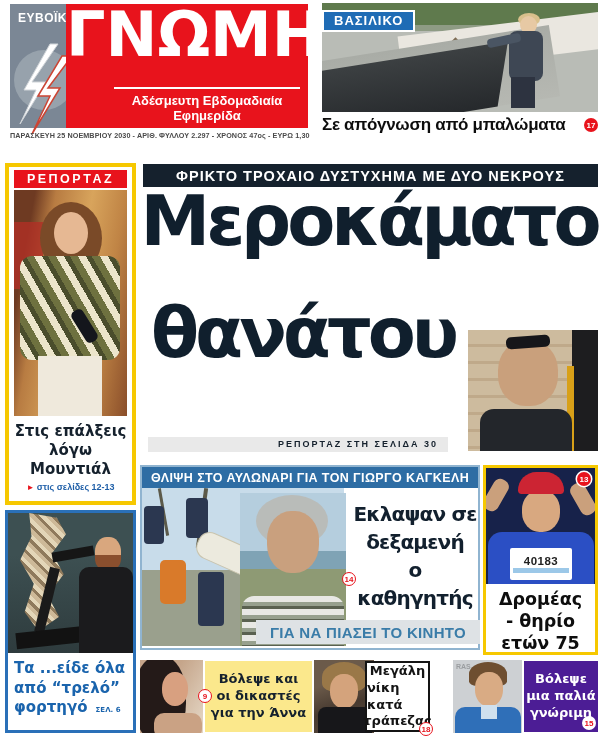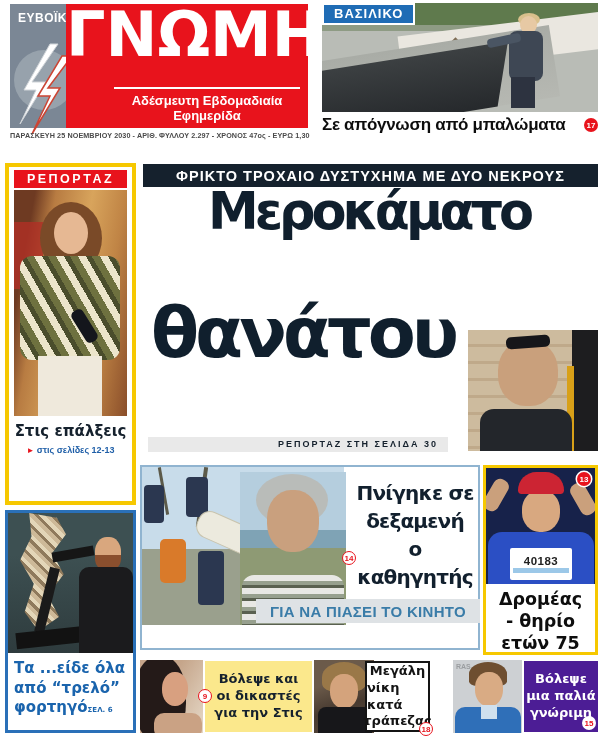--- a/index.html
+++ b/index.html
@@ -43,7 +43,7 @@
   .w-arm{position:absolute;right:28%;top:30%;width:34px;height:9px;border-radius:4px;background:#4a5563;
      transform:rotate(-12deg);}
   .w-legs{position:absolute;right:23%;top:68%;width:24px;height:28%;background:#2d3340;}
-  .label-blue{position:absolute;left:0;top:0;background:#fff;padding:2px;}
+  .label-blue{position:absolute;left:0;top:7px;background:#fff;padding:2px;}
   .label-blue>span{display:block;background:#1f6cb5;color:#fff;font-size:13px;font-weight:bold;
      letter-spacing:1px;padding:1px 10px 2px;}
   .cap-street{left:322px;top:112px;width:276px;height:26px;display:flex;align-items:center;}

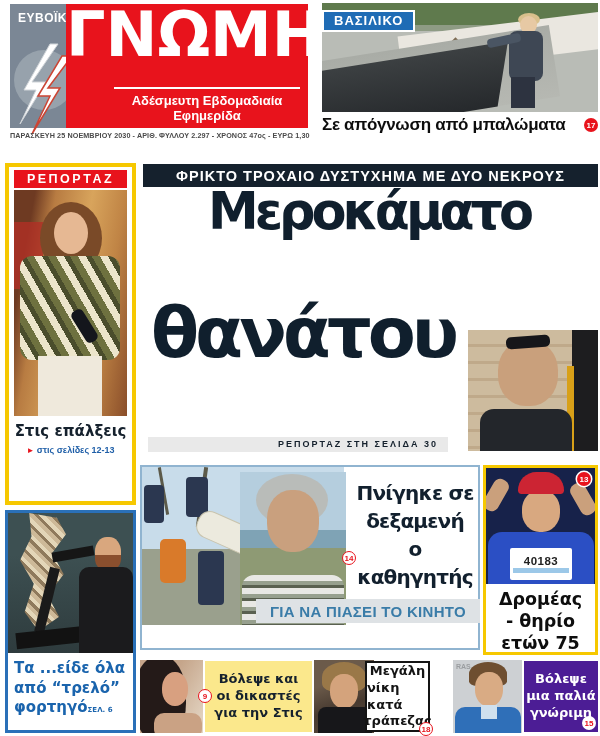--- a/index.html
+++ b/index.html
@@ -54,7 +54,7 @@
      font-size:14.5px;font-weight:bold;letter-spacing:1px;}
   .hl{font-family:"DejaVu Sans",sans-serif;font-weight:800;color:#101f2d;line-height:.95;
       text-align:center;letter-spacing:-4px;}
-  .hl1{left:138px;top:188px;width:462px;font-size:51px;}
+  .hl1{left:138px;top:188px;width:462px;font-size:70px;}
   .hl2{left:138px;top:300px;width:330px;font-size:70px;}
   .lead-photo{left:468px;top:330px;width:130px;height:121px;overflow:hidden;
      background:repeating-linear-gradient(180deg,#cdbb9e 0 14px,#bfa98a 14px 17px);}

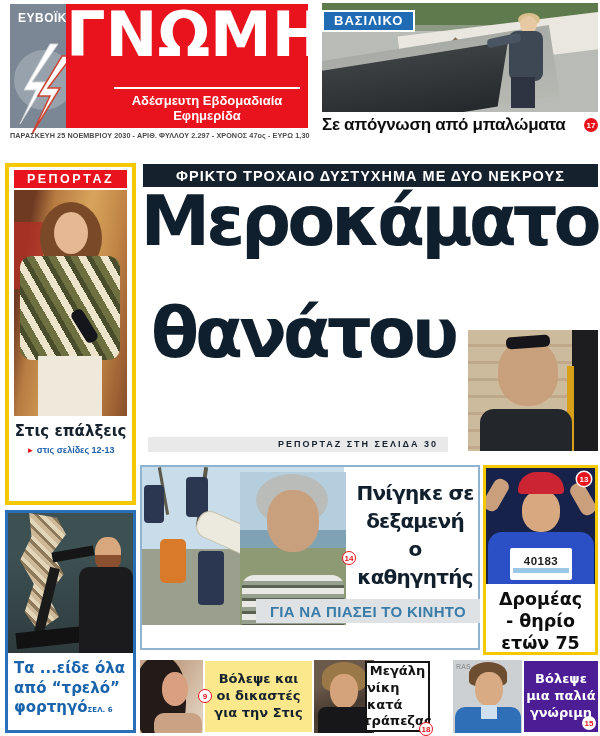--- a/index.html
+++ b/index.html
@@ -238,6 +238,7 @@
     </div>
     <div class="rep-cap">
       <div>Στις επάλξεις</div>
+      <div>λόγω Μουντιάλ</div>
     </div>
     <div class="rep-ref">
       <span class="arrow">►</span>

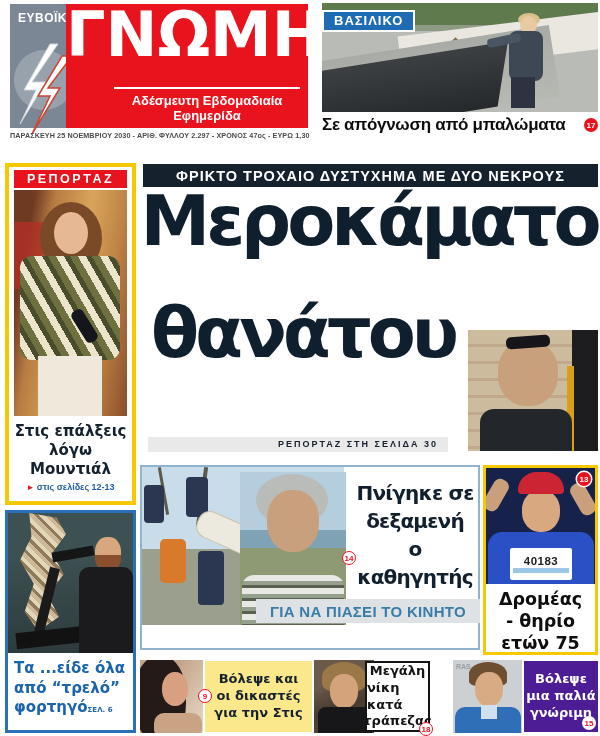--- a/index.html
+++ b/index.html
@@ -264,6 +264,7 @@
   </div>
 
   <div class="abs box-mid">
+    <div class="mid-kicker flexc">ΘΛΙΨΗ ΣΤΟ ΑΥΛΩΝΑΡΙ ΓΙΑ ΤΟΝ ΓΙΩΡΓΟ ΚΑΓΚΕΛΗ</div>
     <div class="mid-body">
       <div class="rescue">
         <div class="resc-tree" style="left:58px;top:0;width:4px;height:60px;transform:rotate(8deg);"></div>

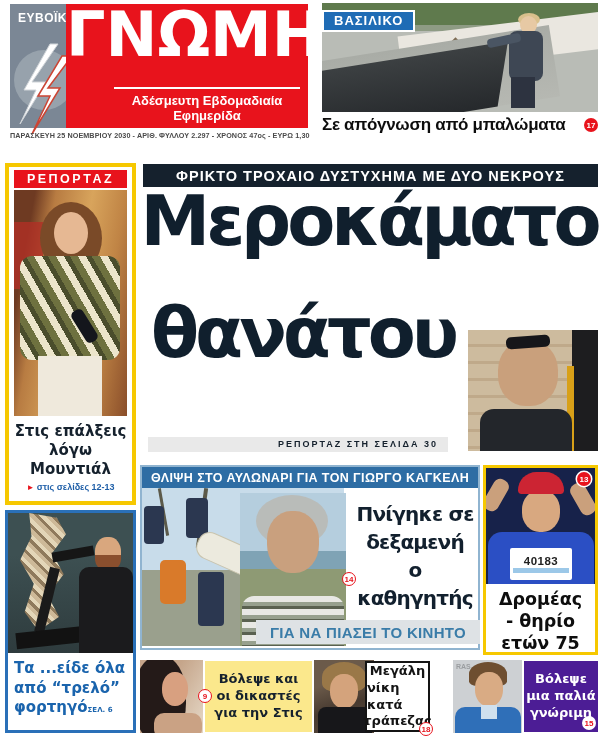--- a/index.html
+++ b/index.html
@@ -282,7 +282,7 @@
       </div>
       <div class="badge badge-line badge-mid">14</div>
       <div class="mid-hl">
-        <div>Πνίγηκε σε</div>
+        <div>Εκλαψαν σε</div>
         <div>δεξαμενή</div>
         <div>ο καθηγητής</div>
       </div>

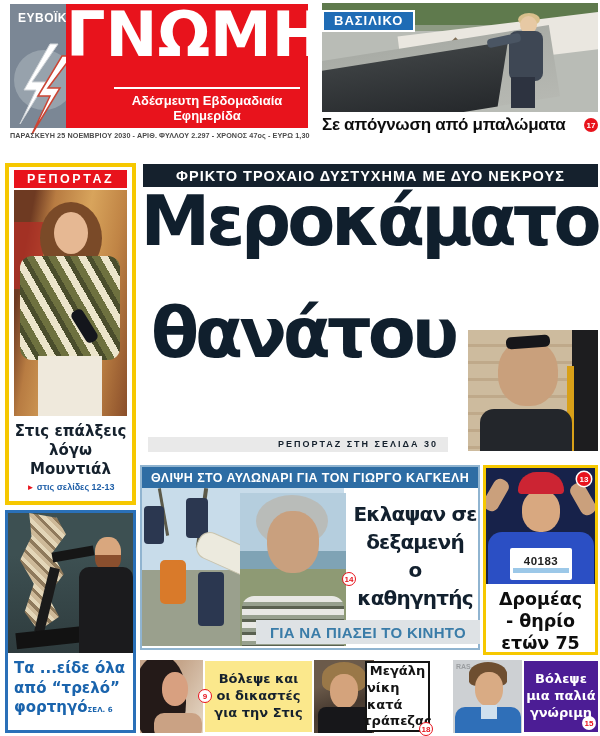--- a/index.html
+++ b/index.html
@@ -105,7 +105,7 @@
   .gym-shirt{position:absolute;right:0;top:54px;width:54px;height:86px;border-radius:10px 10px 0 0;background:#1b1b1d;}
   .truck-cap{padding:6px 6px 0;color:#1a64ad;font-weight:800;font-size:15px;line-height:1.3;
      font-family:"DejaVu Sans",sans-serif;}
-  .truck-cap .pg{font-size:7px;font-weight:bold;}
+  .truck-cap .pg{font-size:7px;font-weight:bold;margin-left:8px;}
 
   
   .box-mid{left:140px;top:465px;width:340px;height:185px;border:2px solid #90b4d0;background:#fff;

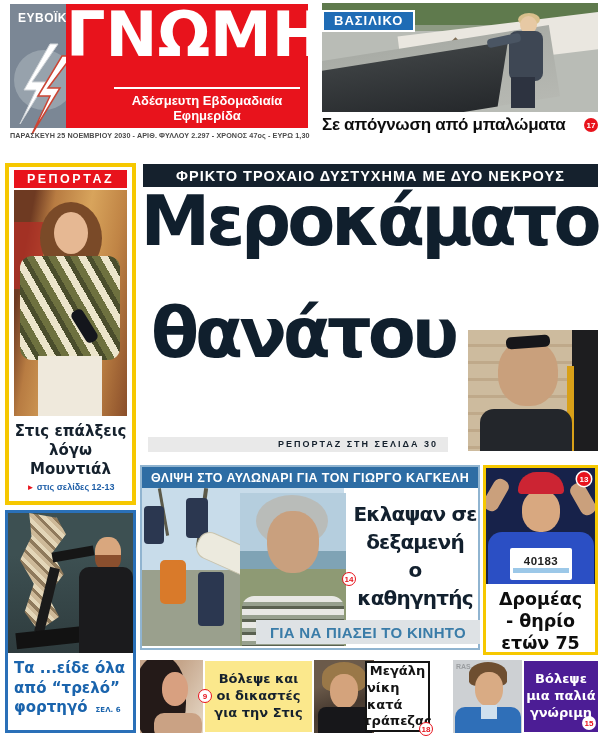--- a/index.html
+++ b/index.html
@@ -318,7 +318,7 @@
   <div class="abs flexc ybox">
     <div class="ln">Βόλεψε και</div>
     <div class="ln">οι δικαστές</div>
-    <div class="ln">για την Στις</div>
+    <div class="ln">για την Άννα</div>
     <div class="badge badge-line badge-anna">9</div>
   </div>
 

